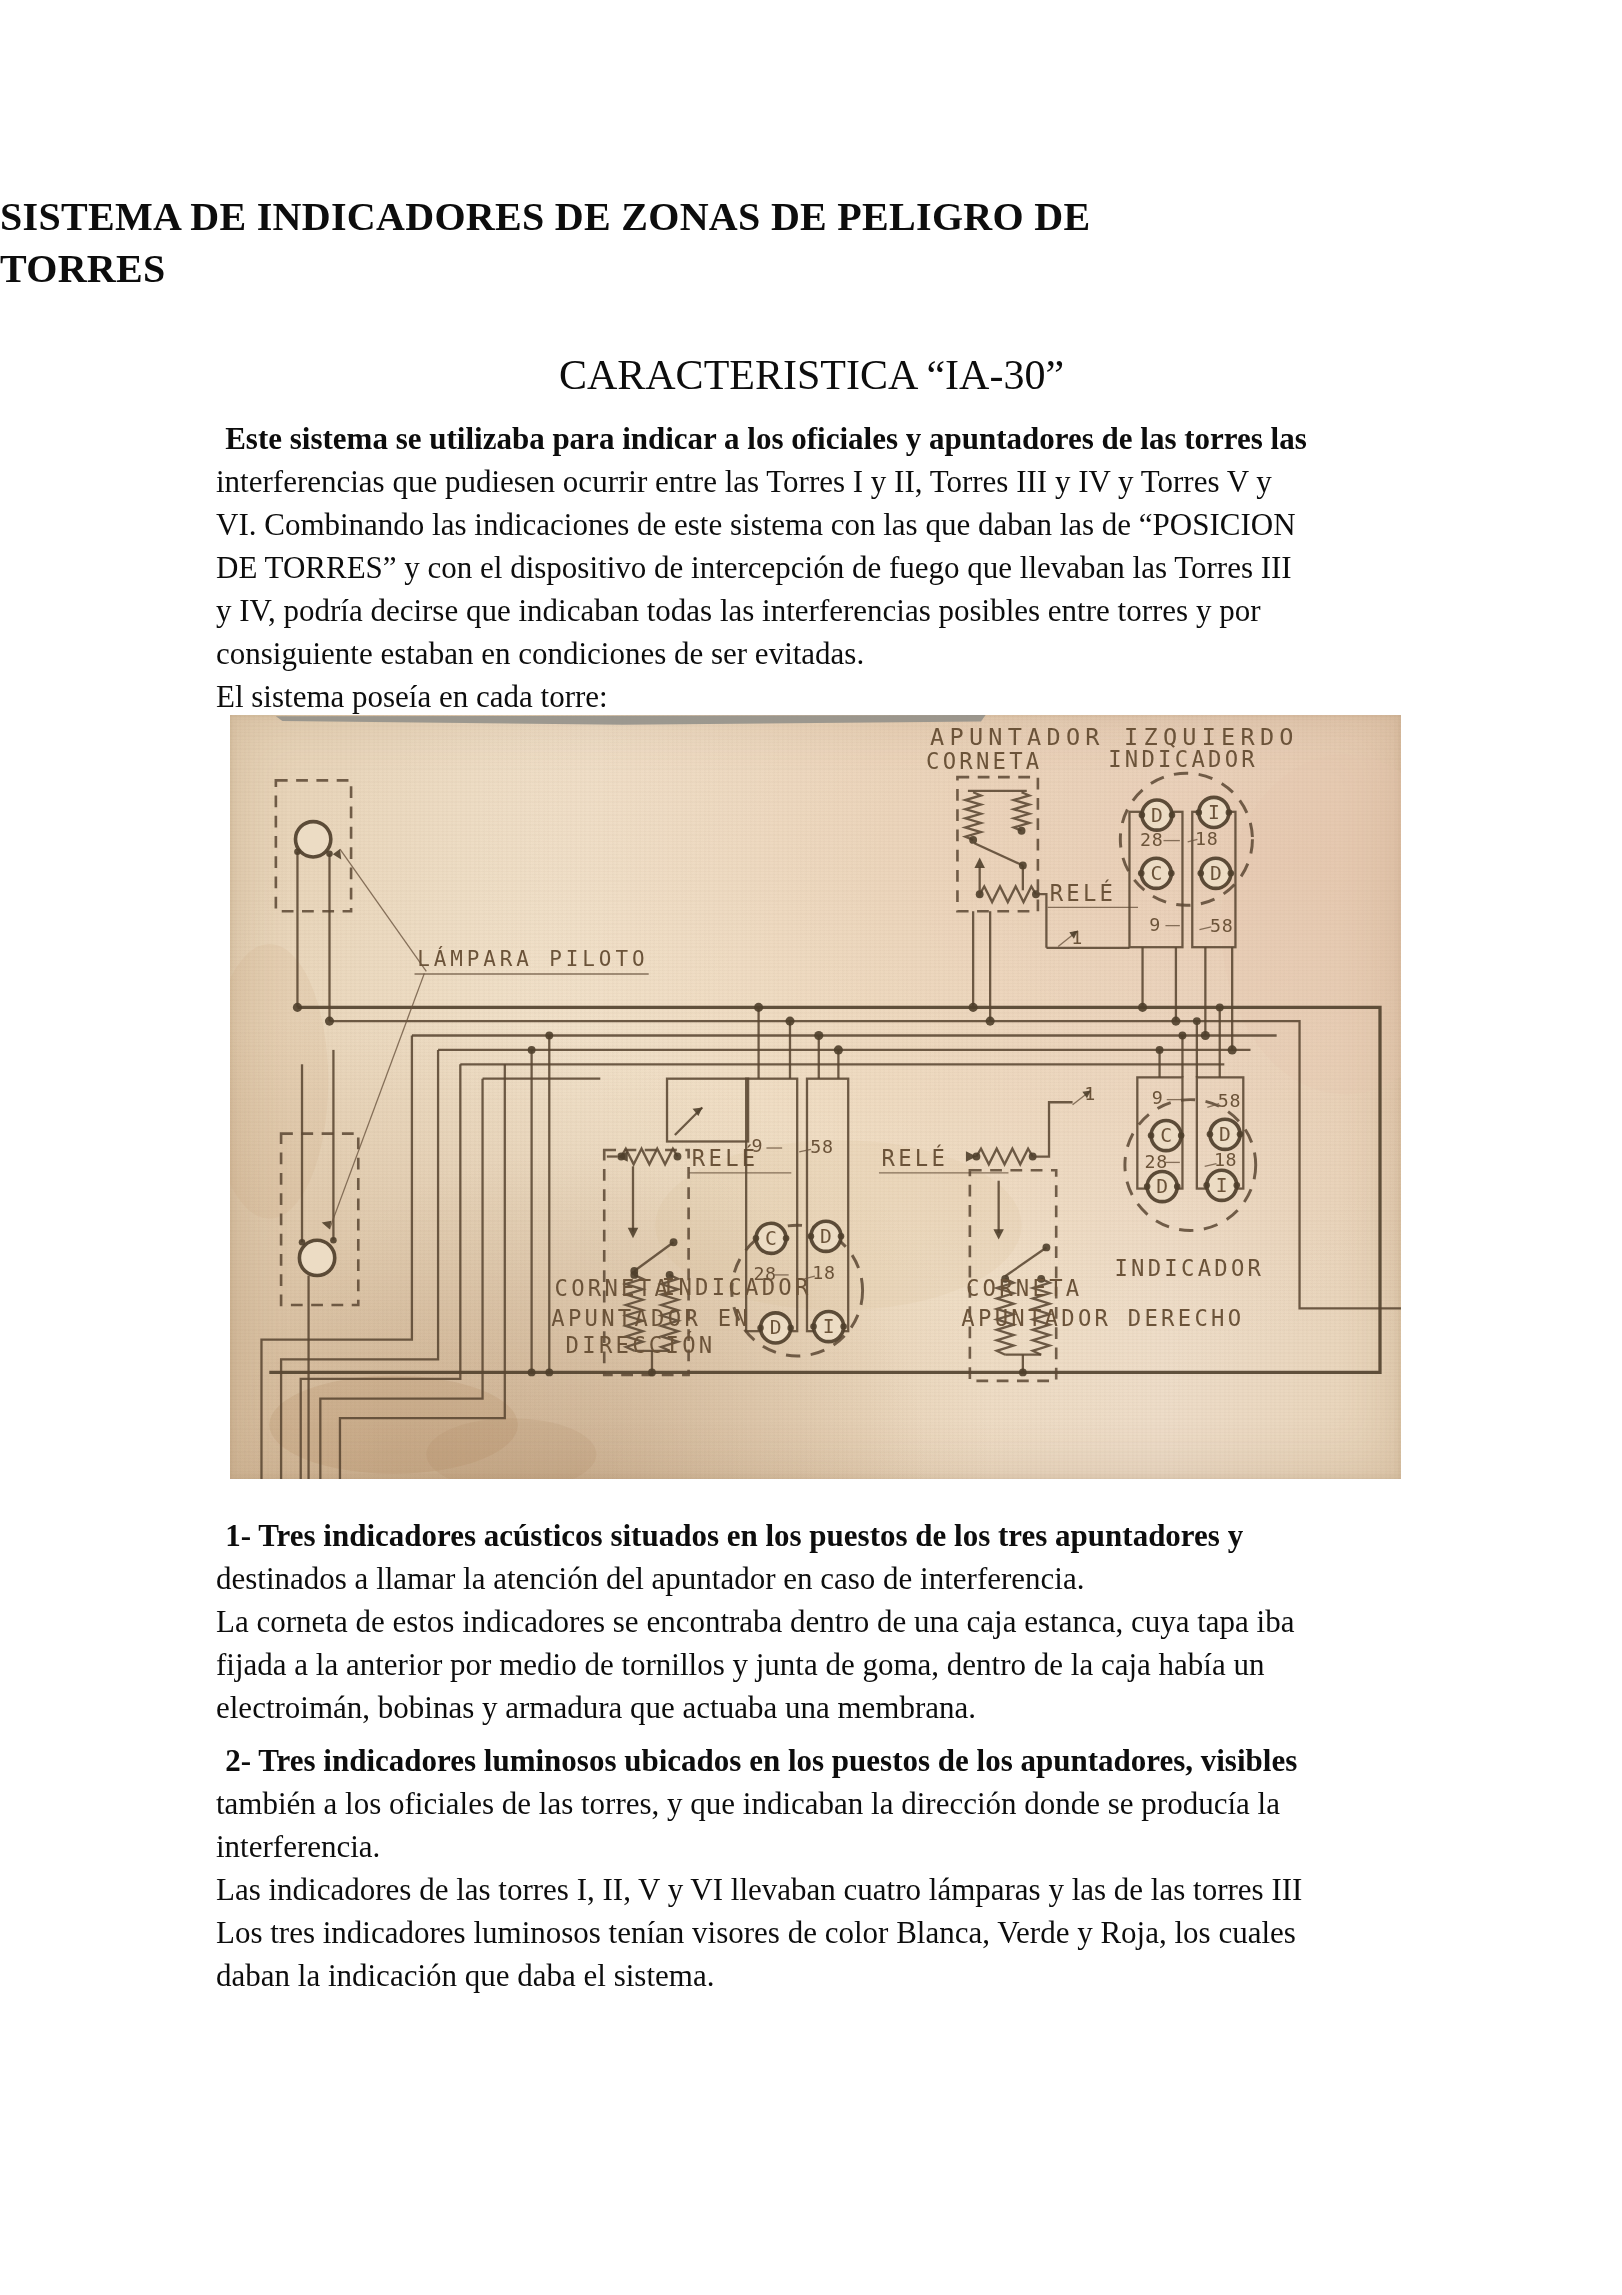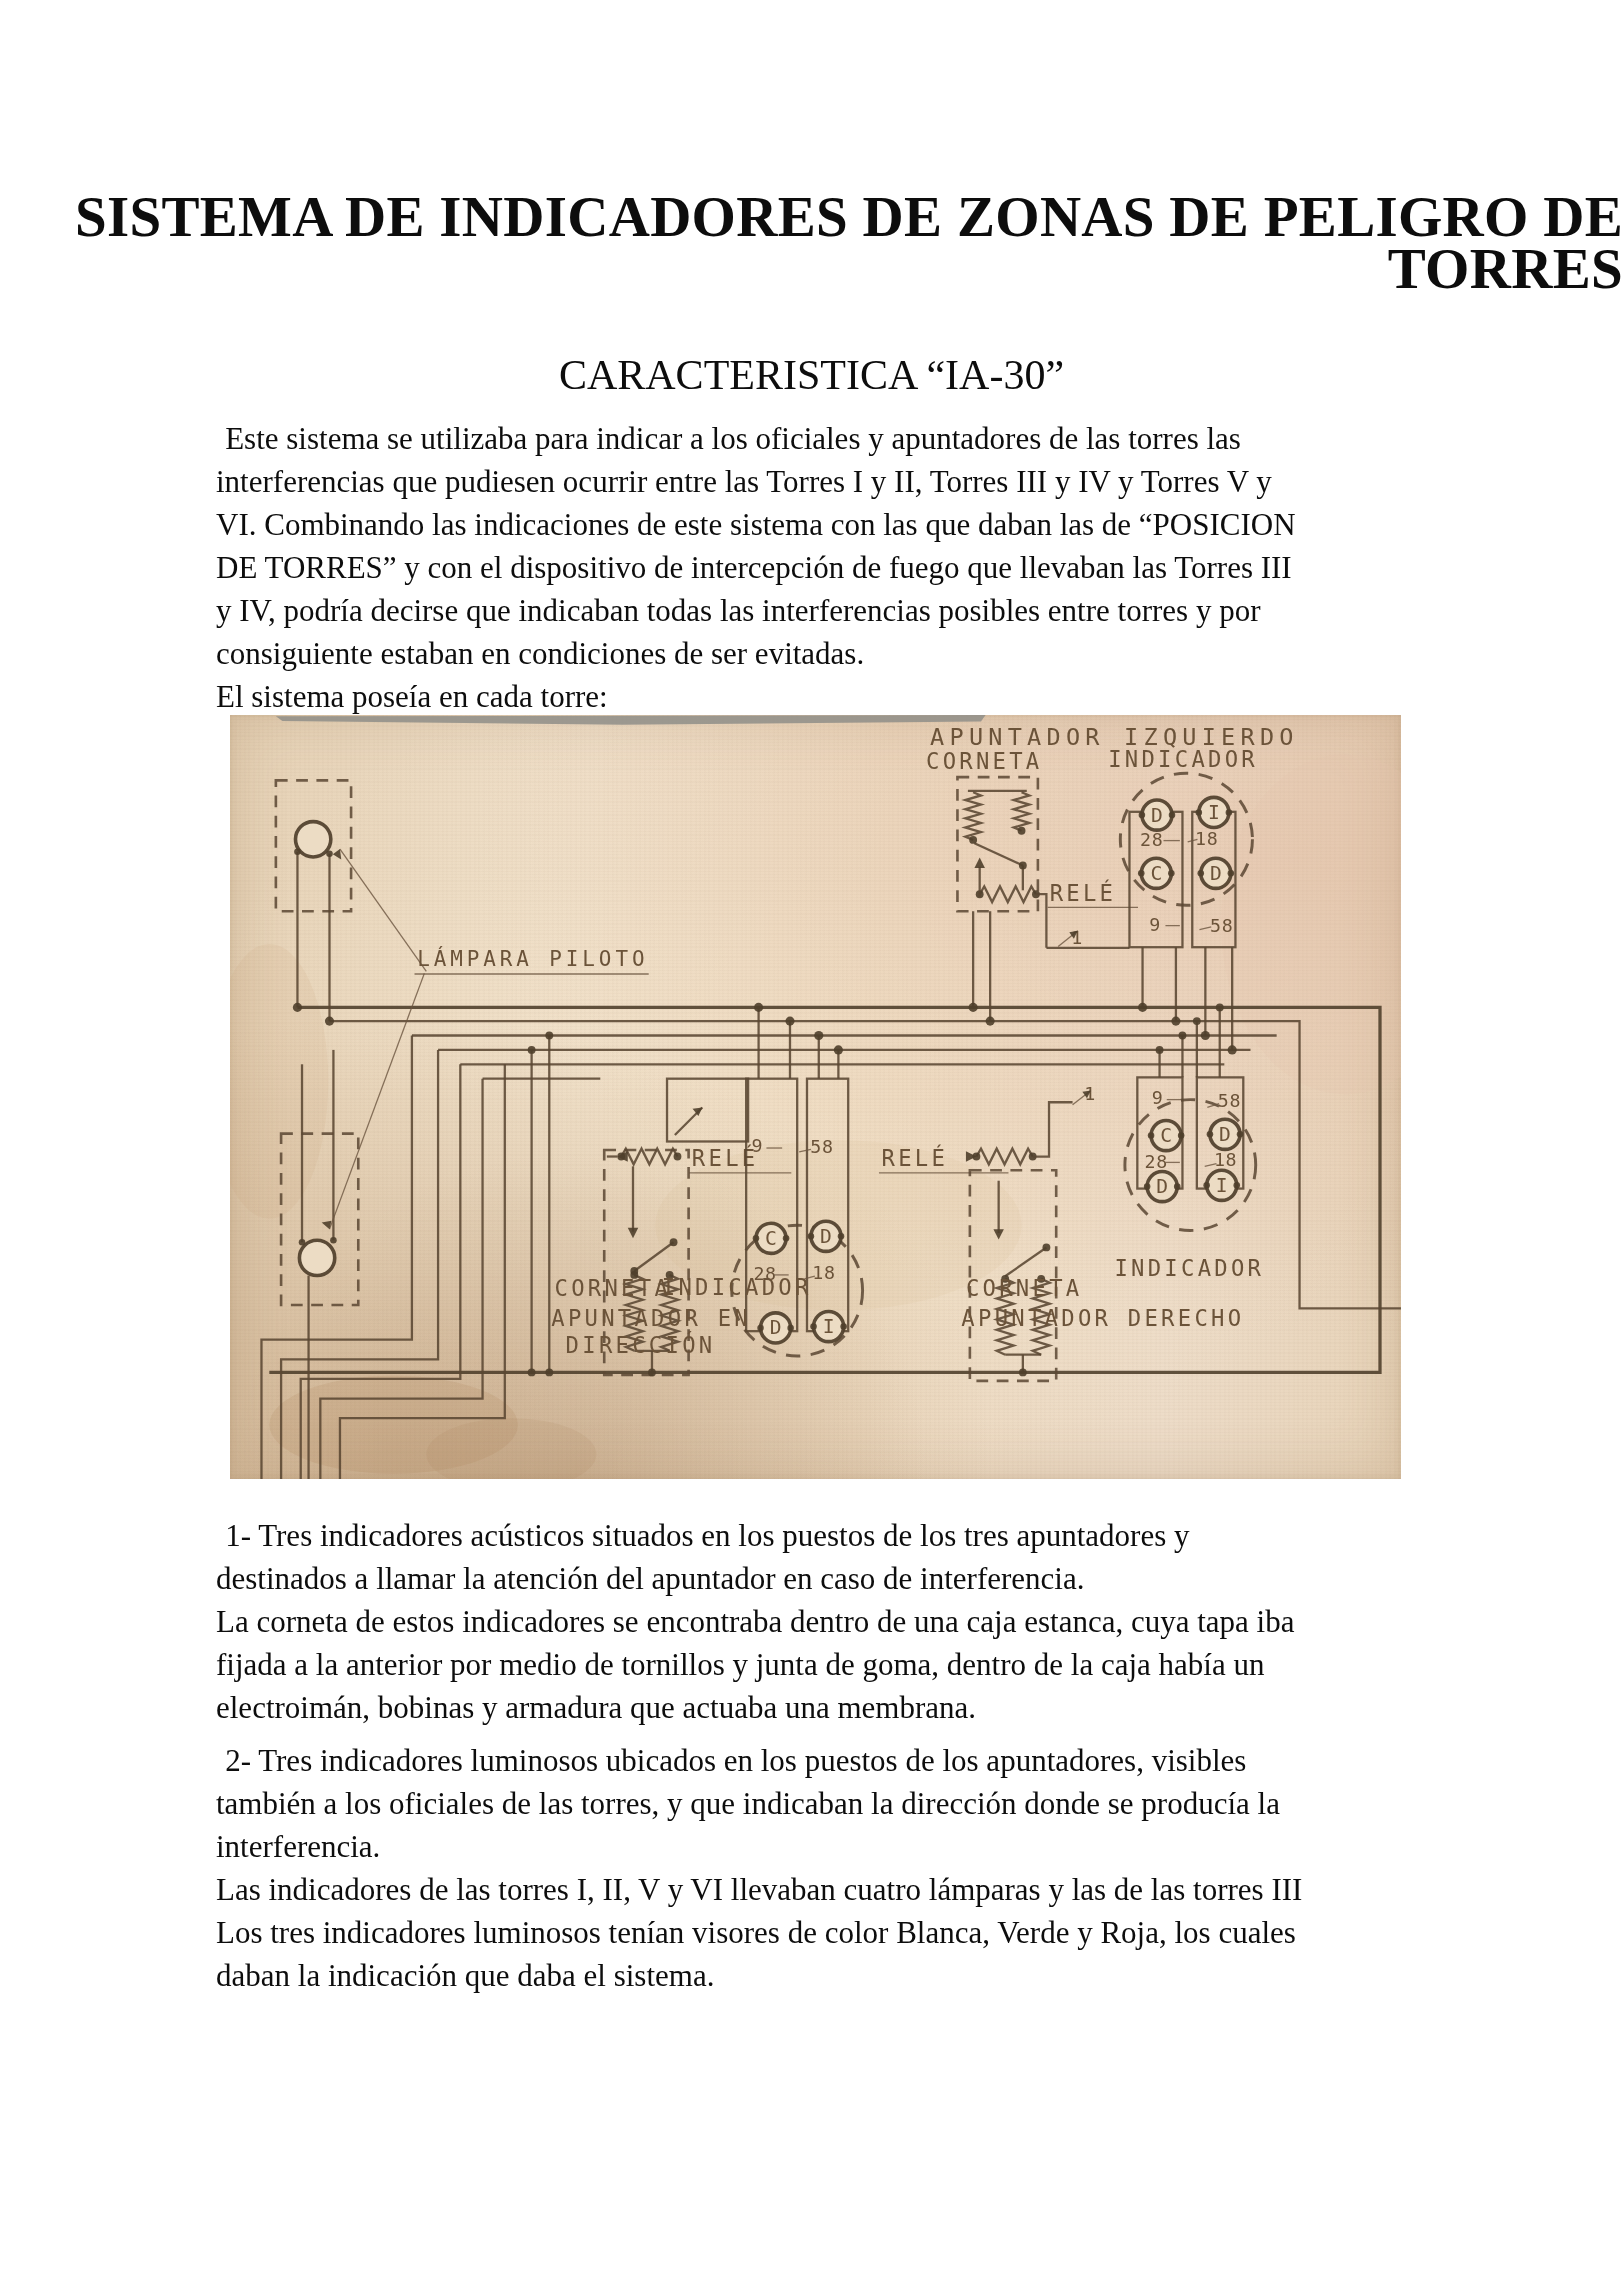--- a/index.html
+++ b/index.html
@@ -13,8 +13,8 @@
   }
   .title{
     position:absolute;left:0;right:0;top:191px;
-    text-align:right;font-weight:bold;
-    font-size:57px;line-height:52px;
+    text-align:left;font-weight:bold;
+    font-size:40px;line-height:52px;
     letter-spacing:0.3px;
   }
   .subtitle{

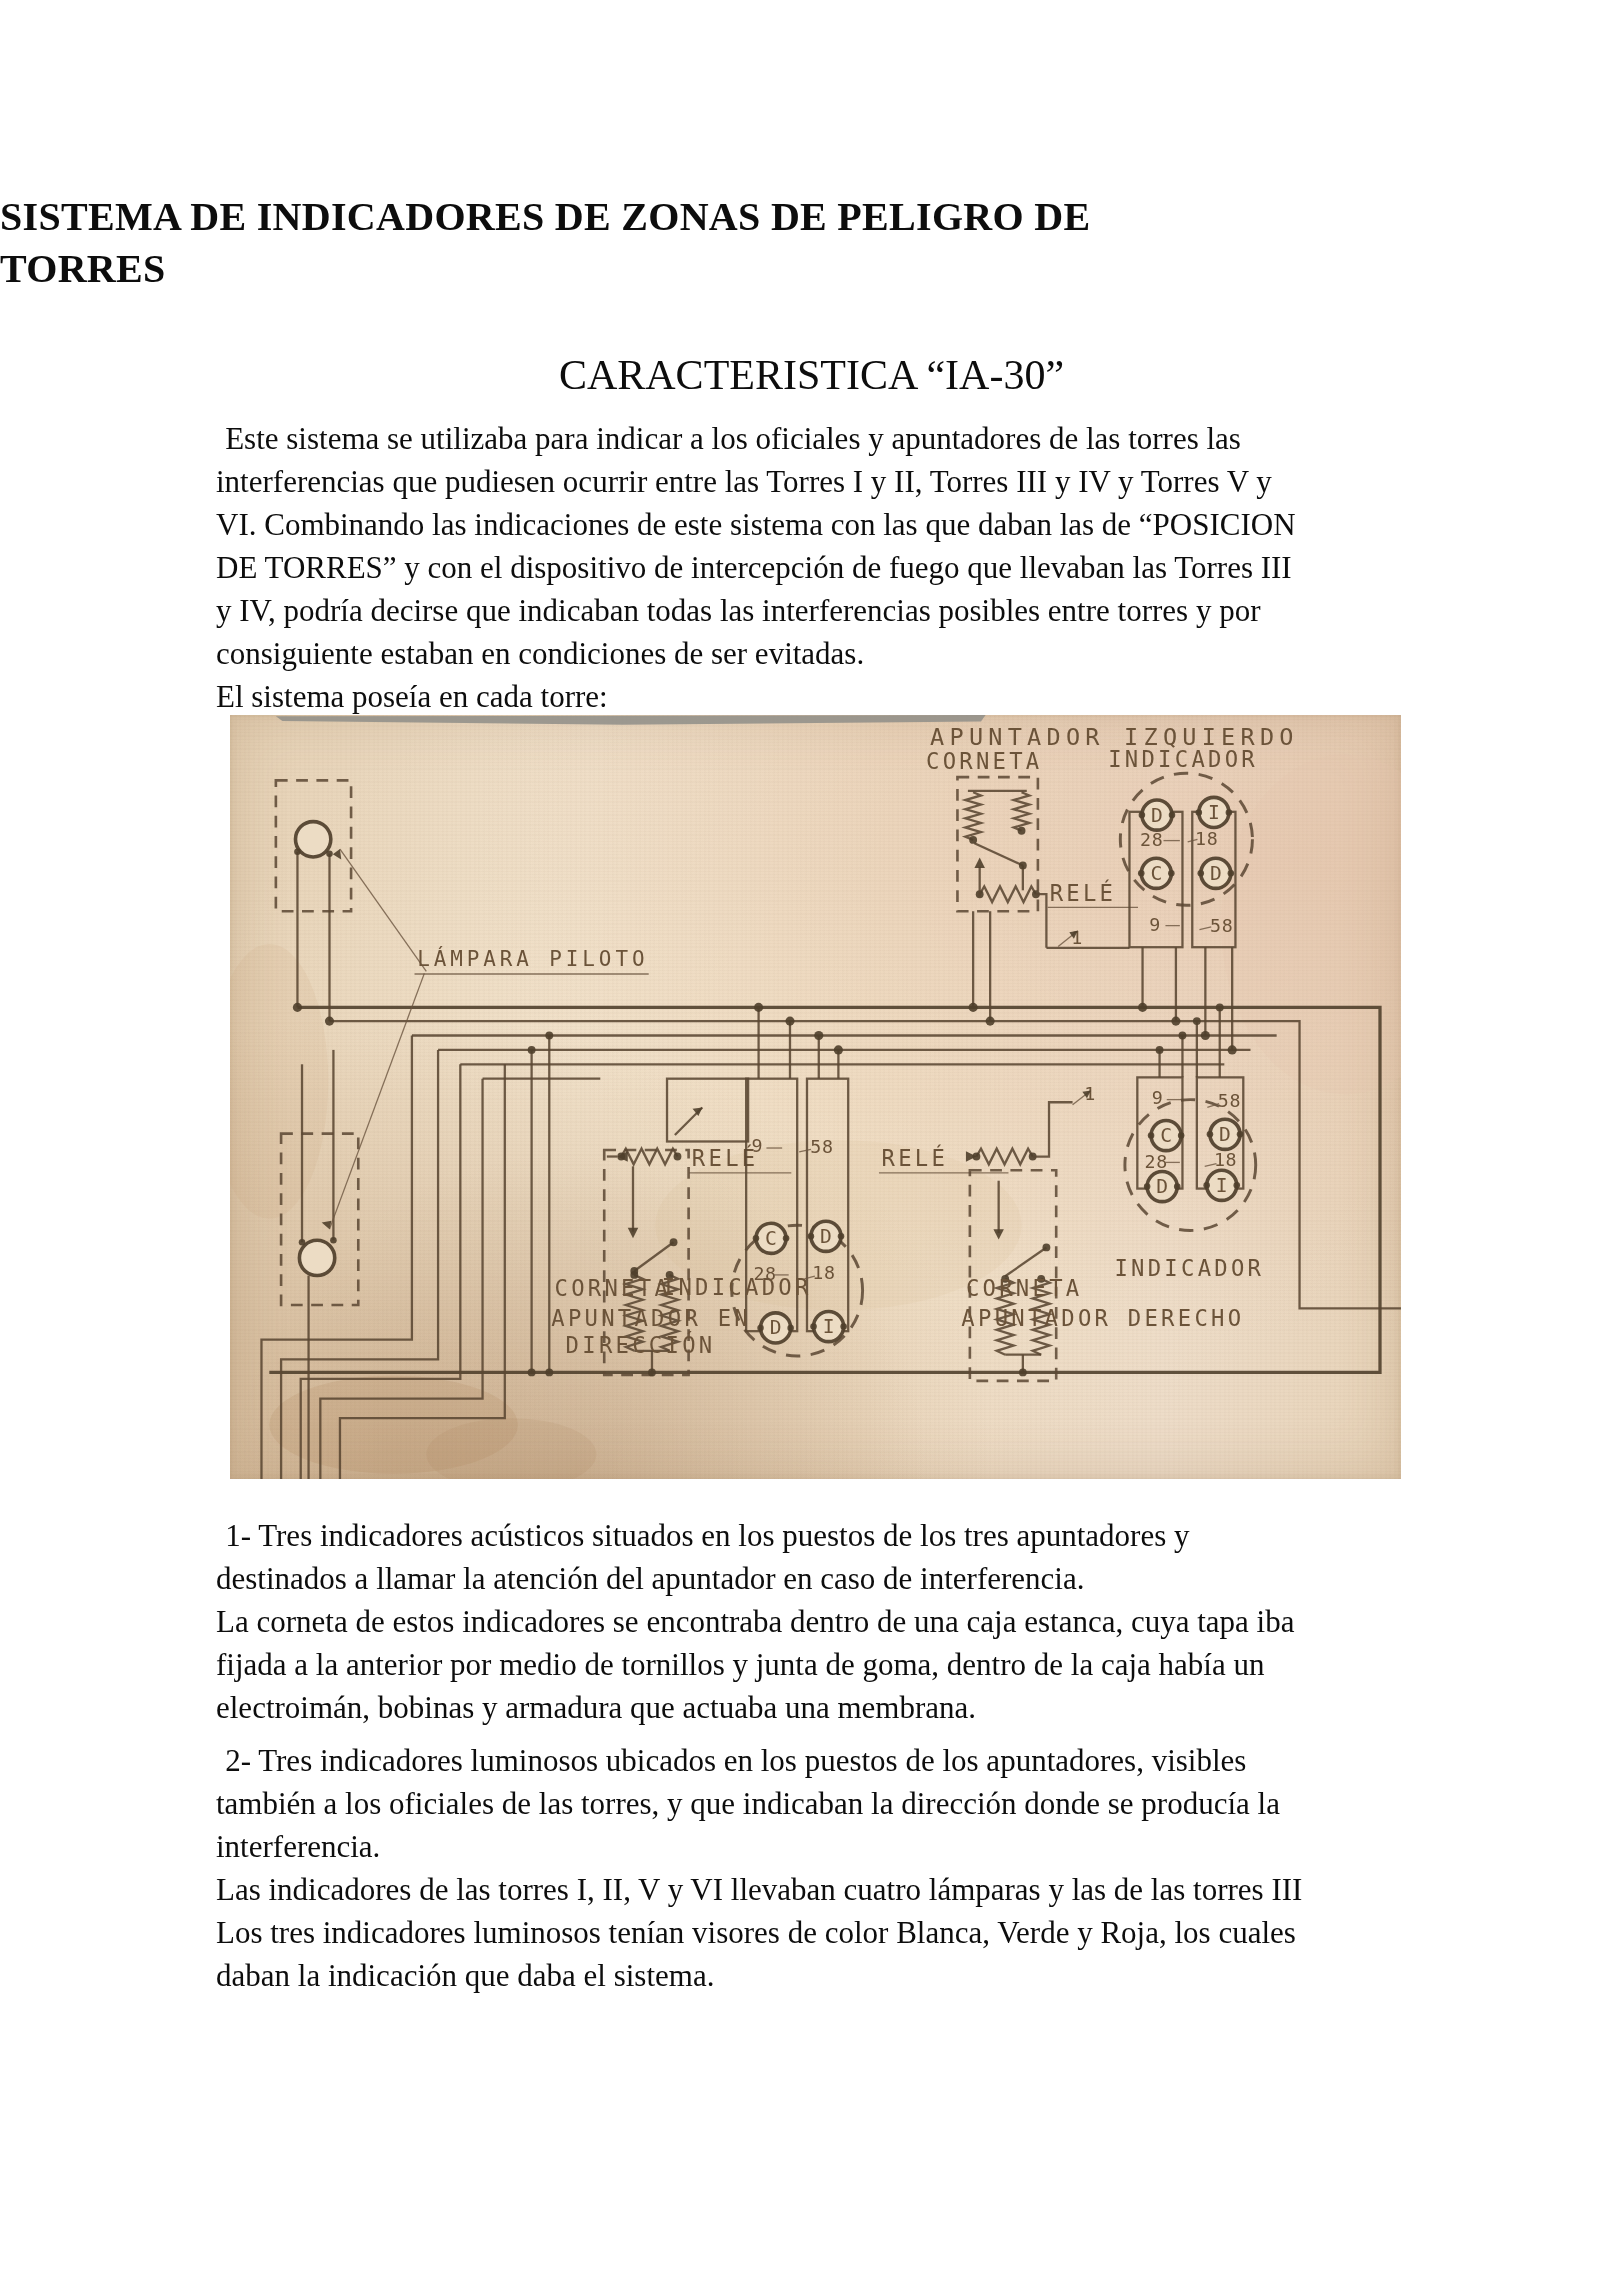--- a/index.html
+++ b/index.html
@@ -27,7 +27,7 @@
     font-size:31px;line-height:43px;
   }
   .tl{white-space:nowrap;}
-  .ind{padding-left:9.2px;}
+  .ind{padding-left:9.2px;font-weight:bold;}
   figure{margin:0;}
   .figure{
     position:absolute;left:230px;top:715px;width:1171px;height:764px;

